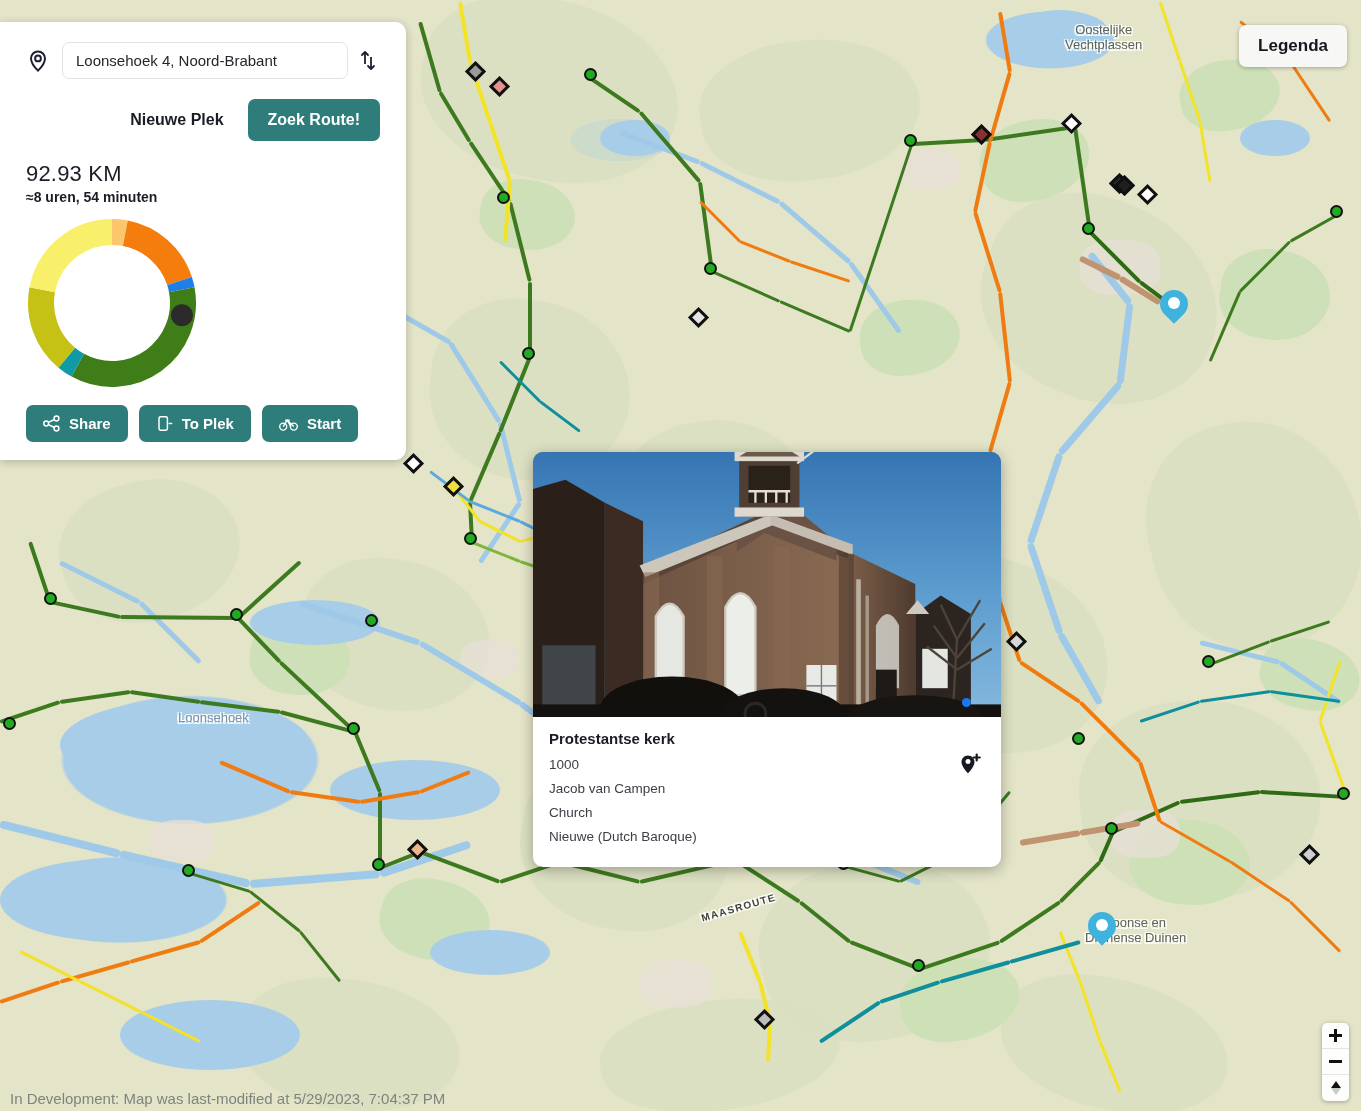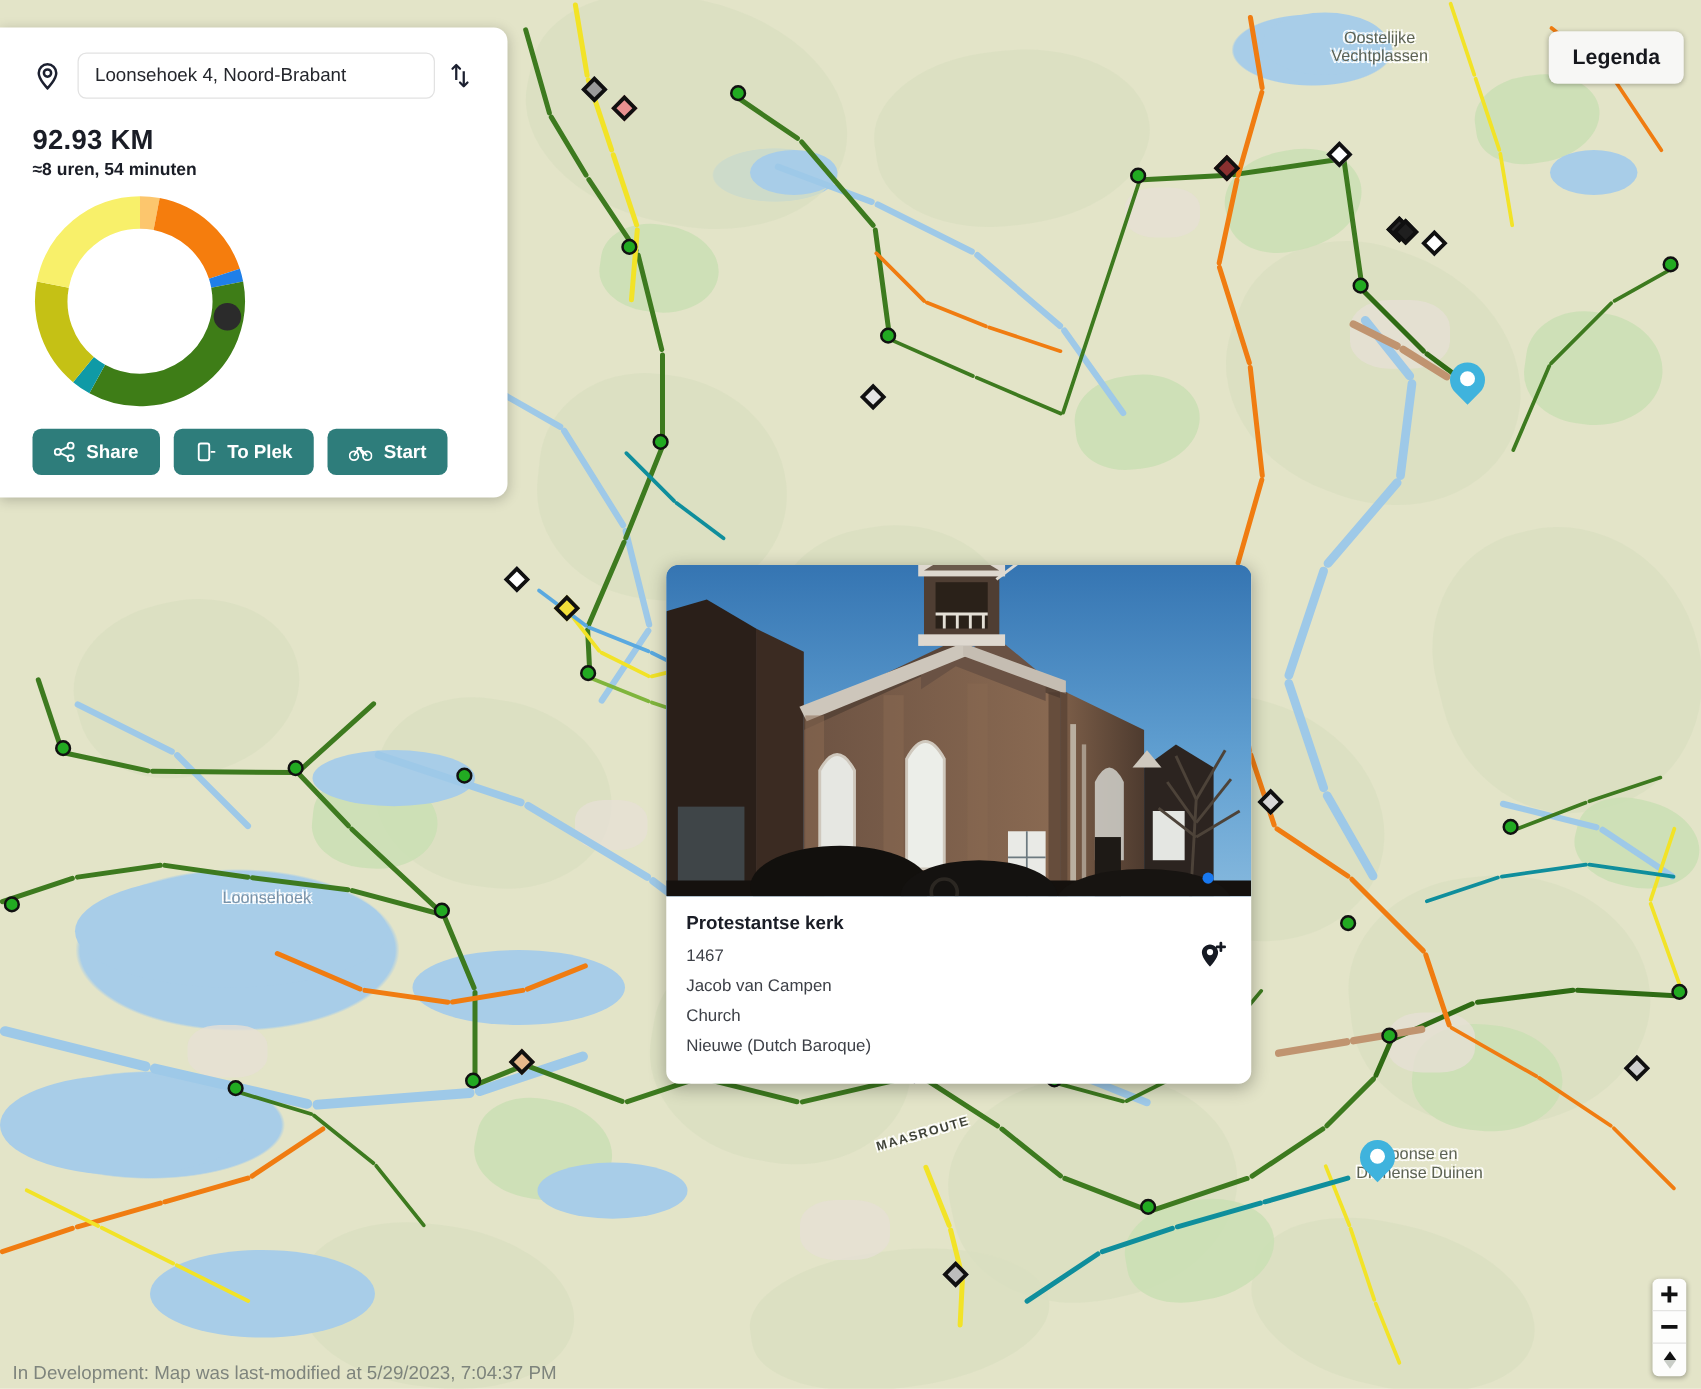--- a/index.html
+++ b/index.html
@@ -681,6 +681,10 @@
       </button>
     </div>
 
+    <div class="panel-actions">
+      <button id="new-place-btn">Nieuwe Plek</button>
+      <button id="search-route-btn">Zoek Route!</button>
+    </div>
 
     <div class="distance">92.93 KM</div>
     <div class="duration">≈8 uren, 54 minuten</div>

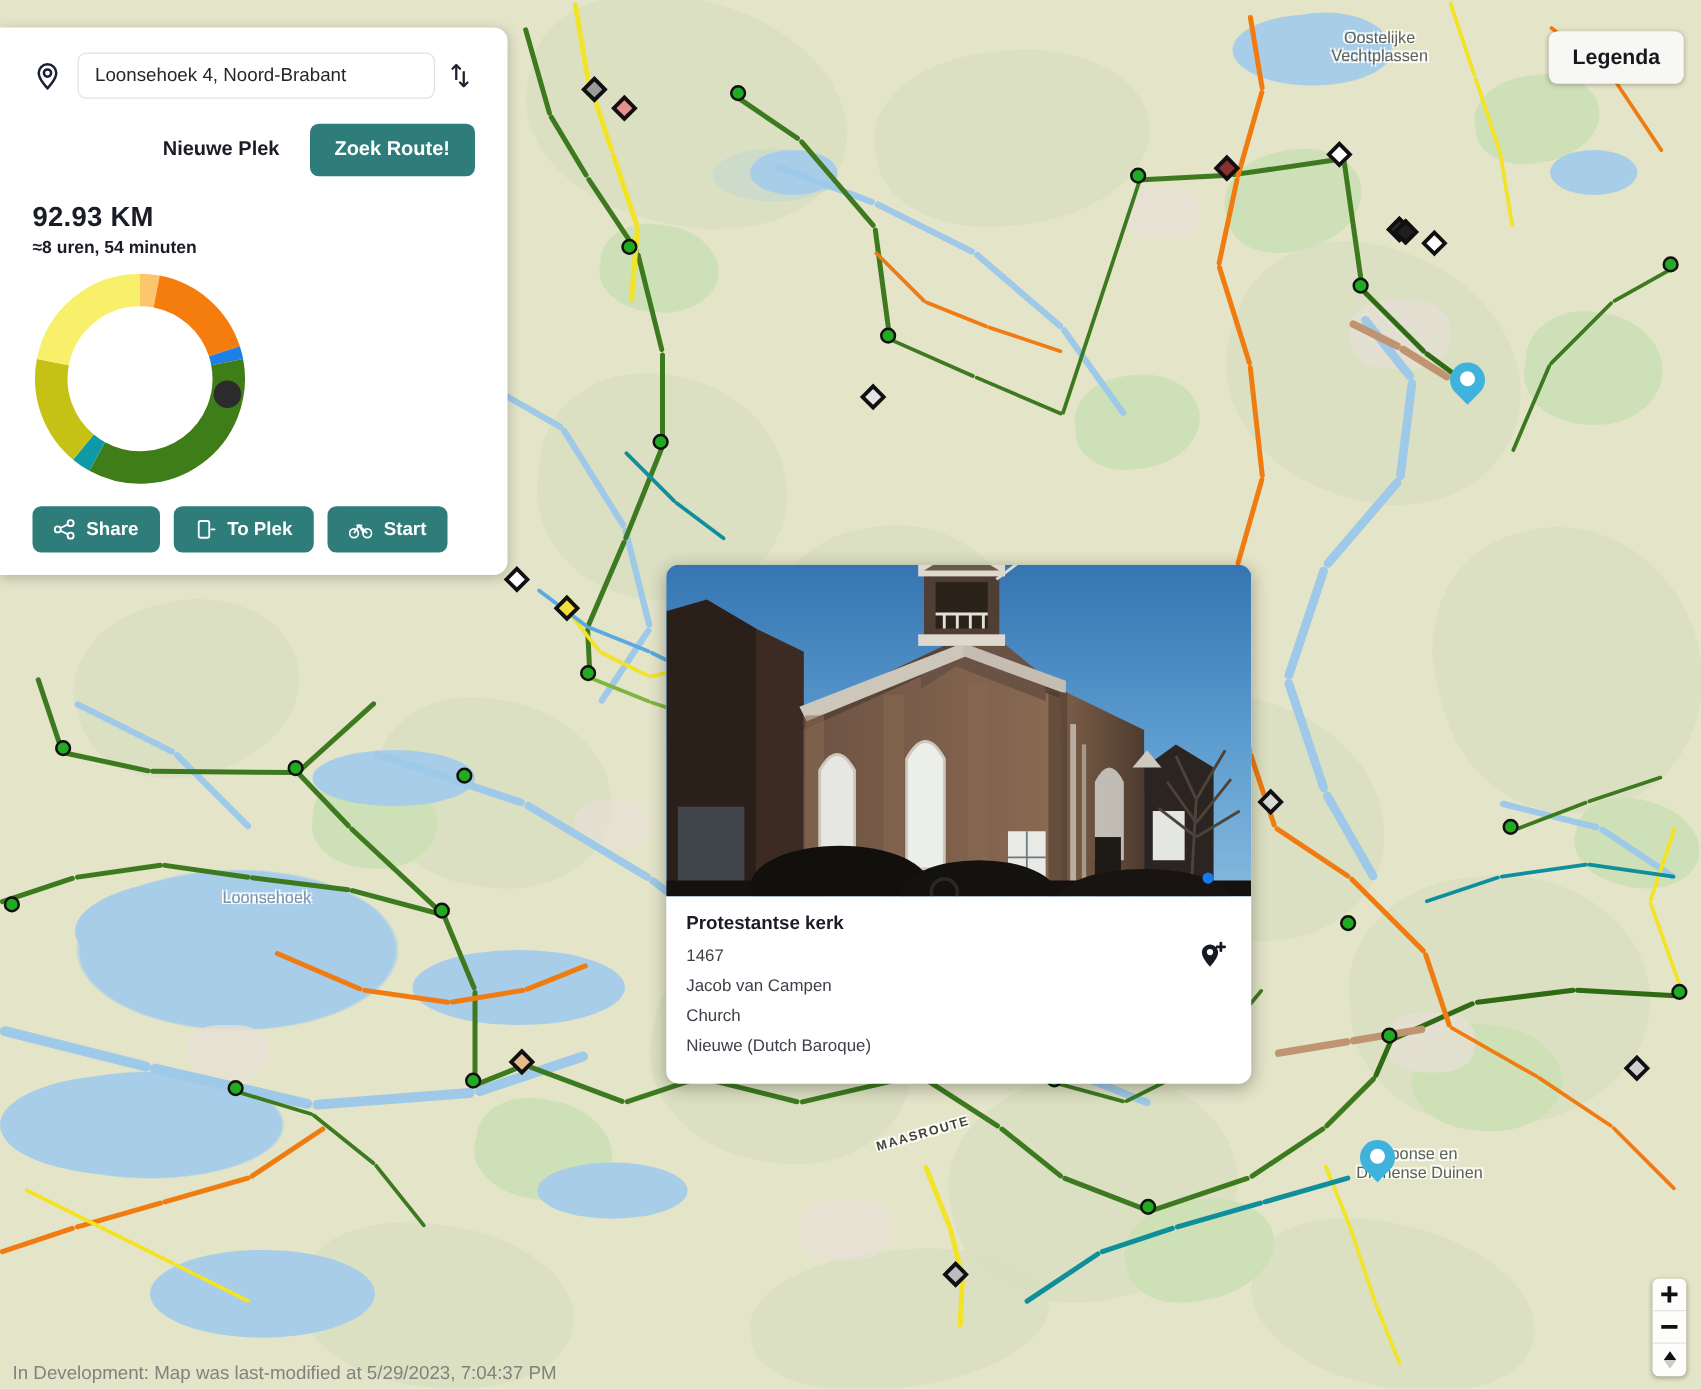--- a/index.html
+++ b/index.html
@@ -274,7 +274,7 @@
   .distance {
     margin-top: 20px;
     font-size: 22px;
-    font-weight: bold;
+    font-weight: normal;
     color: #1a1d26;
     letter-spacing: .2px;
   }

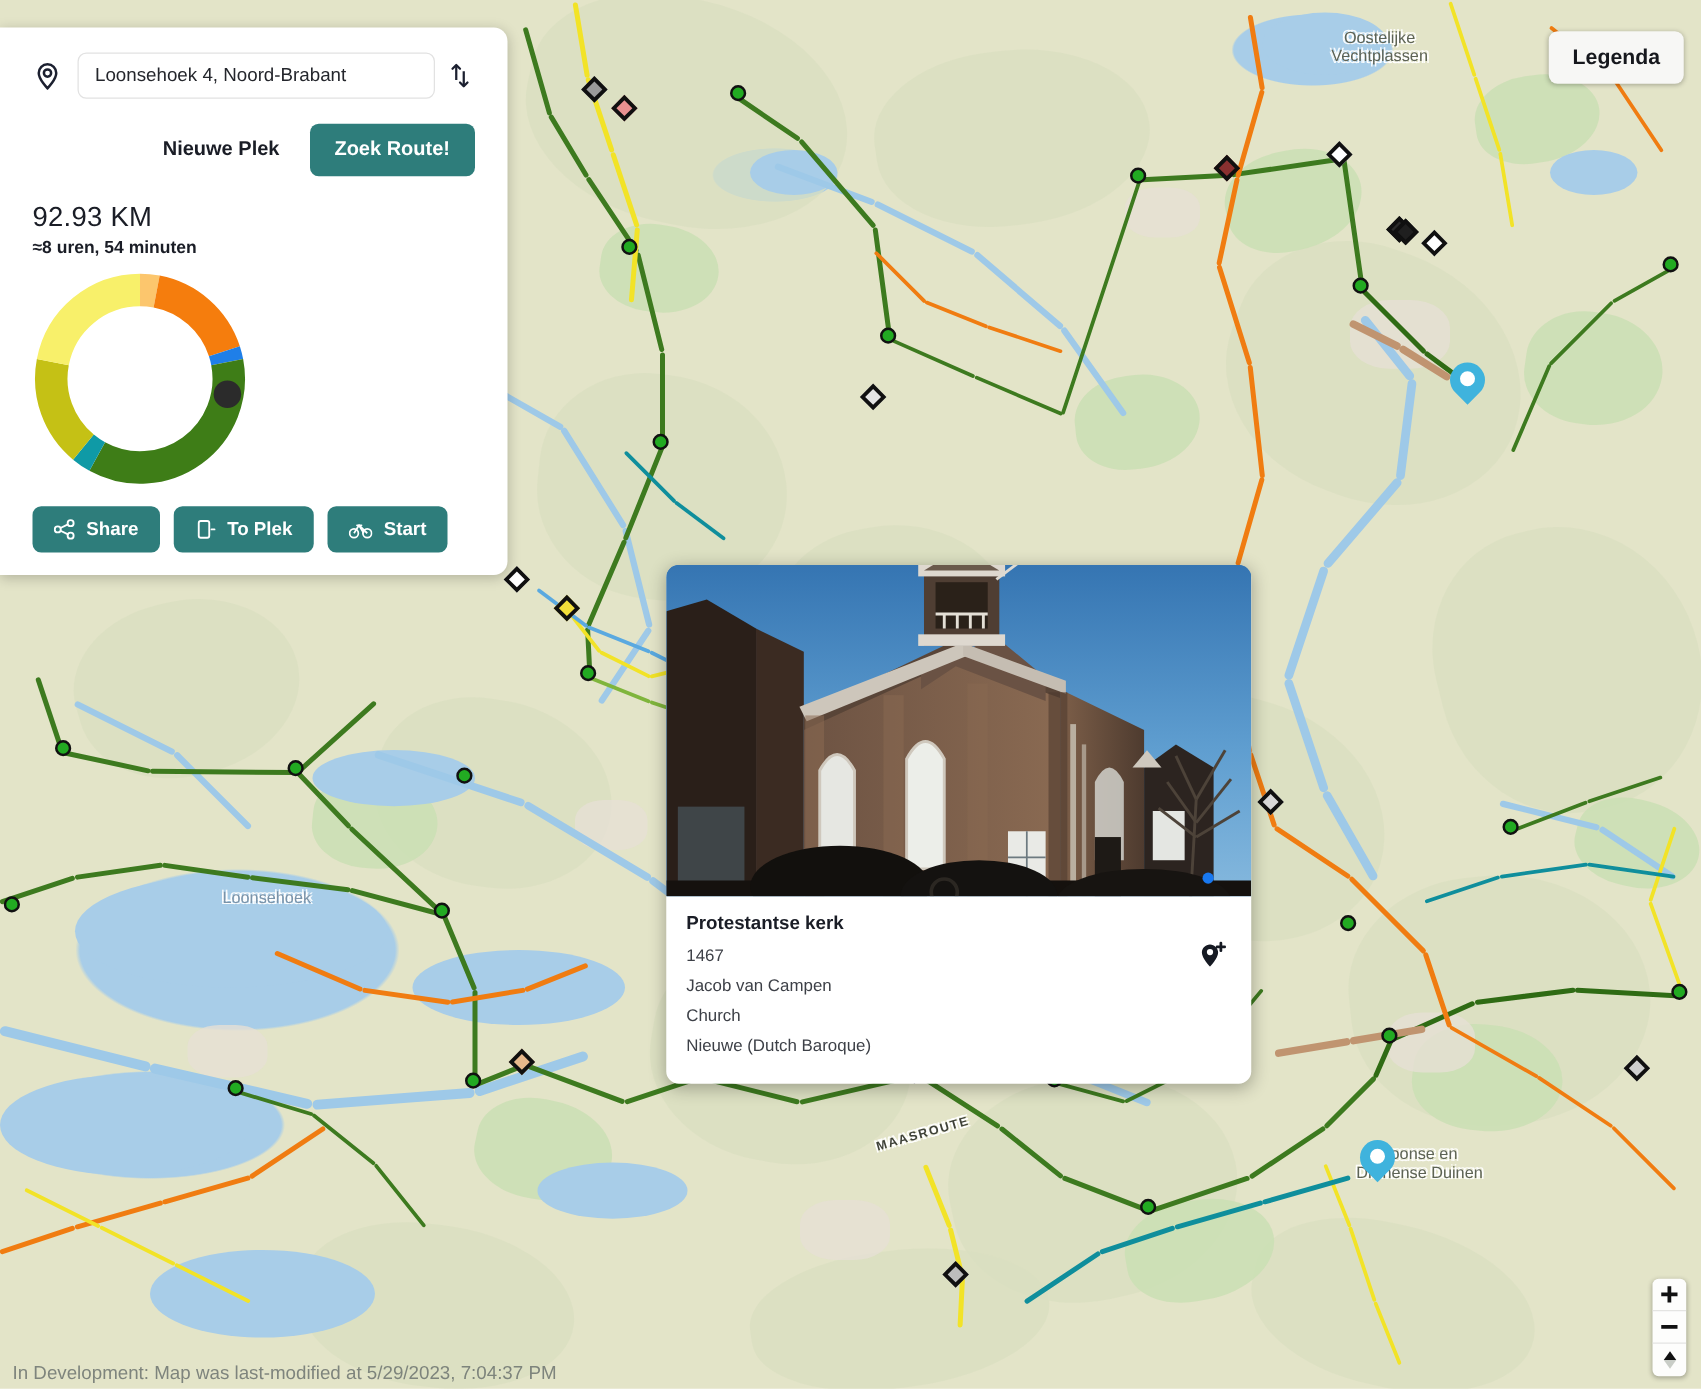--- a/index.html
+++ b/index.html
@@ -826,7 +826,7 @@
     </div>
     <div id="poi-body">
       <div id="poi-title">Protestantse kerk</div>
-      <div class="poi-line">1467</div>
+      <div class="poi-line">1000</div>
       <div class="poi-line">Jacob van Campen</div>
       <div class="poi-line">Church</div>
       <div class="poi-line">Nieuwe (Dutch Baroque)</div>

